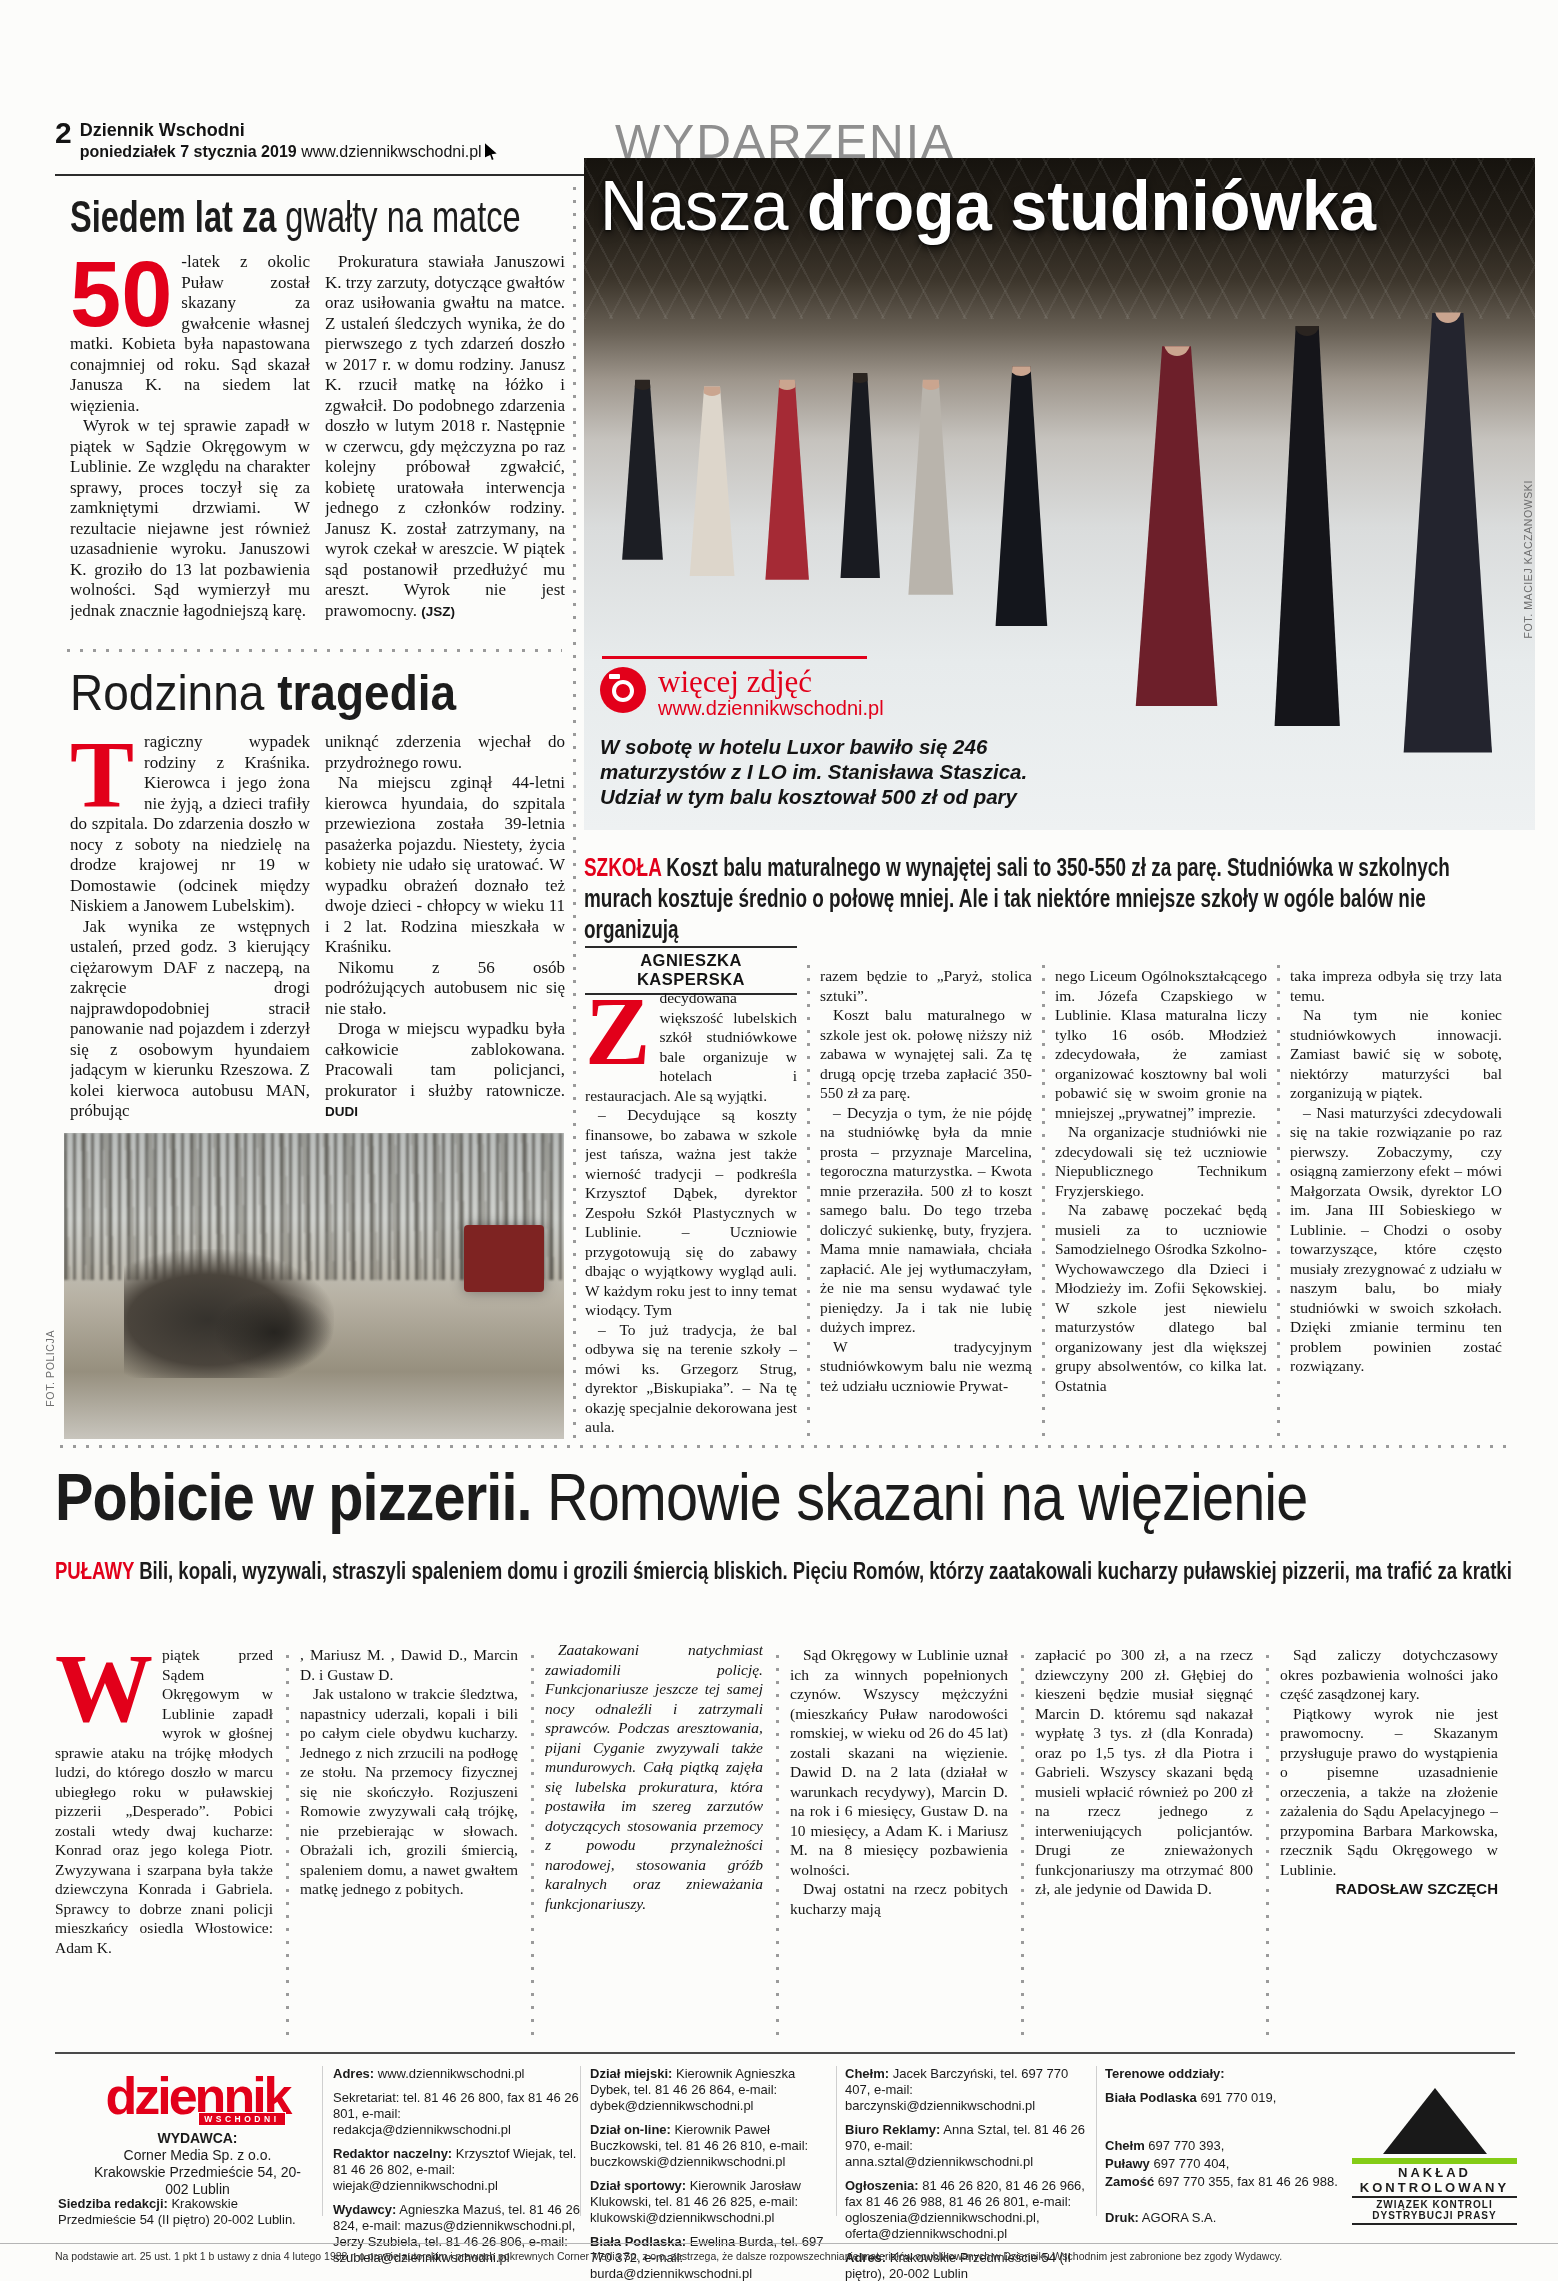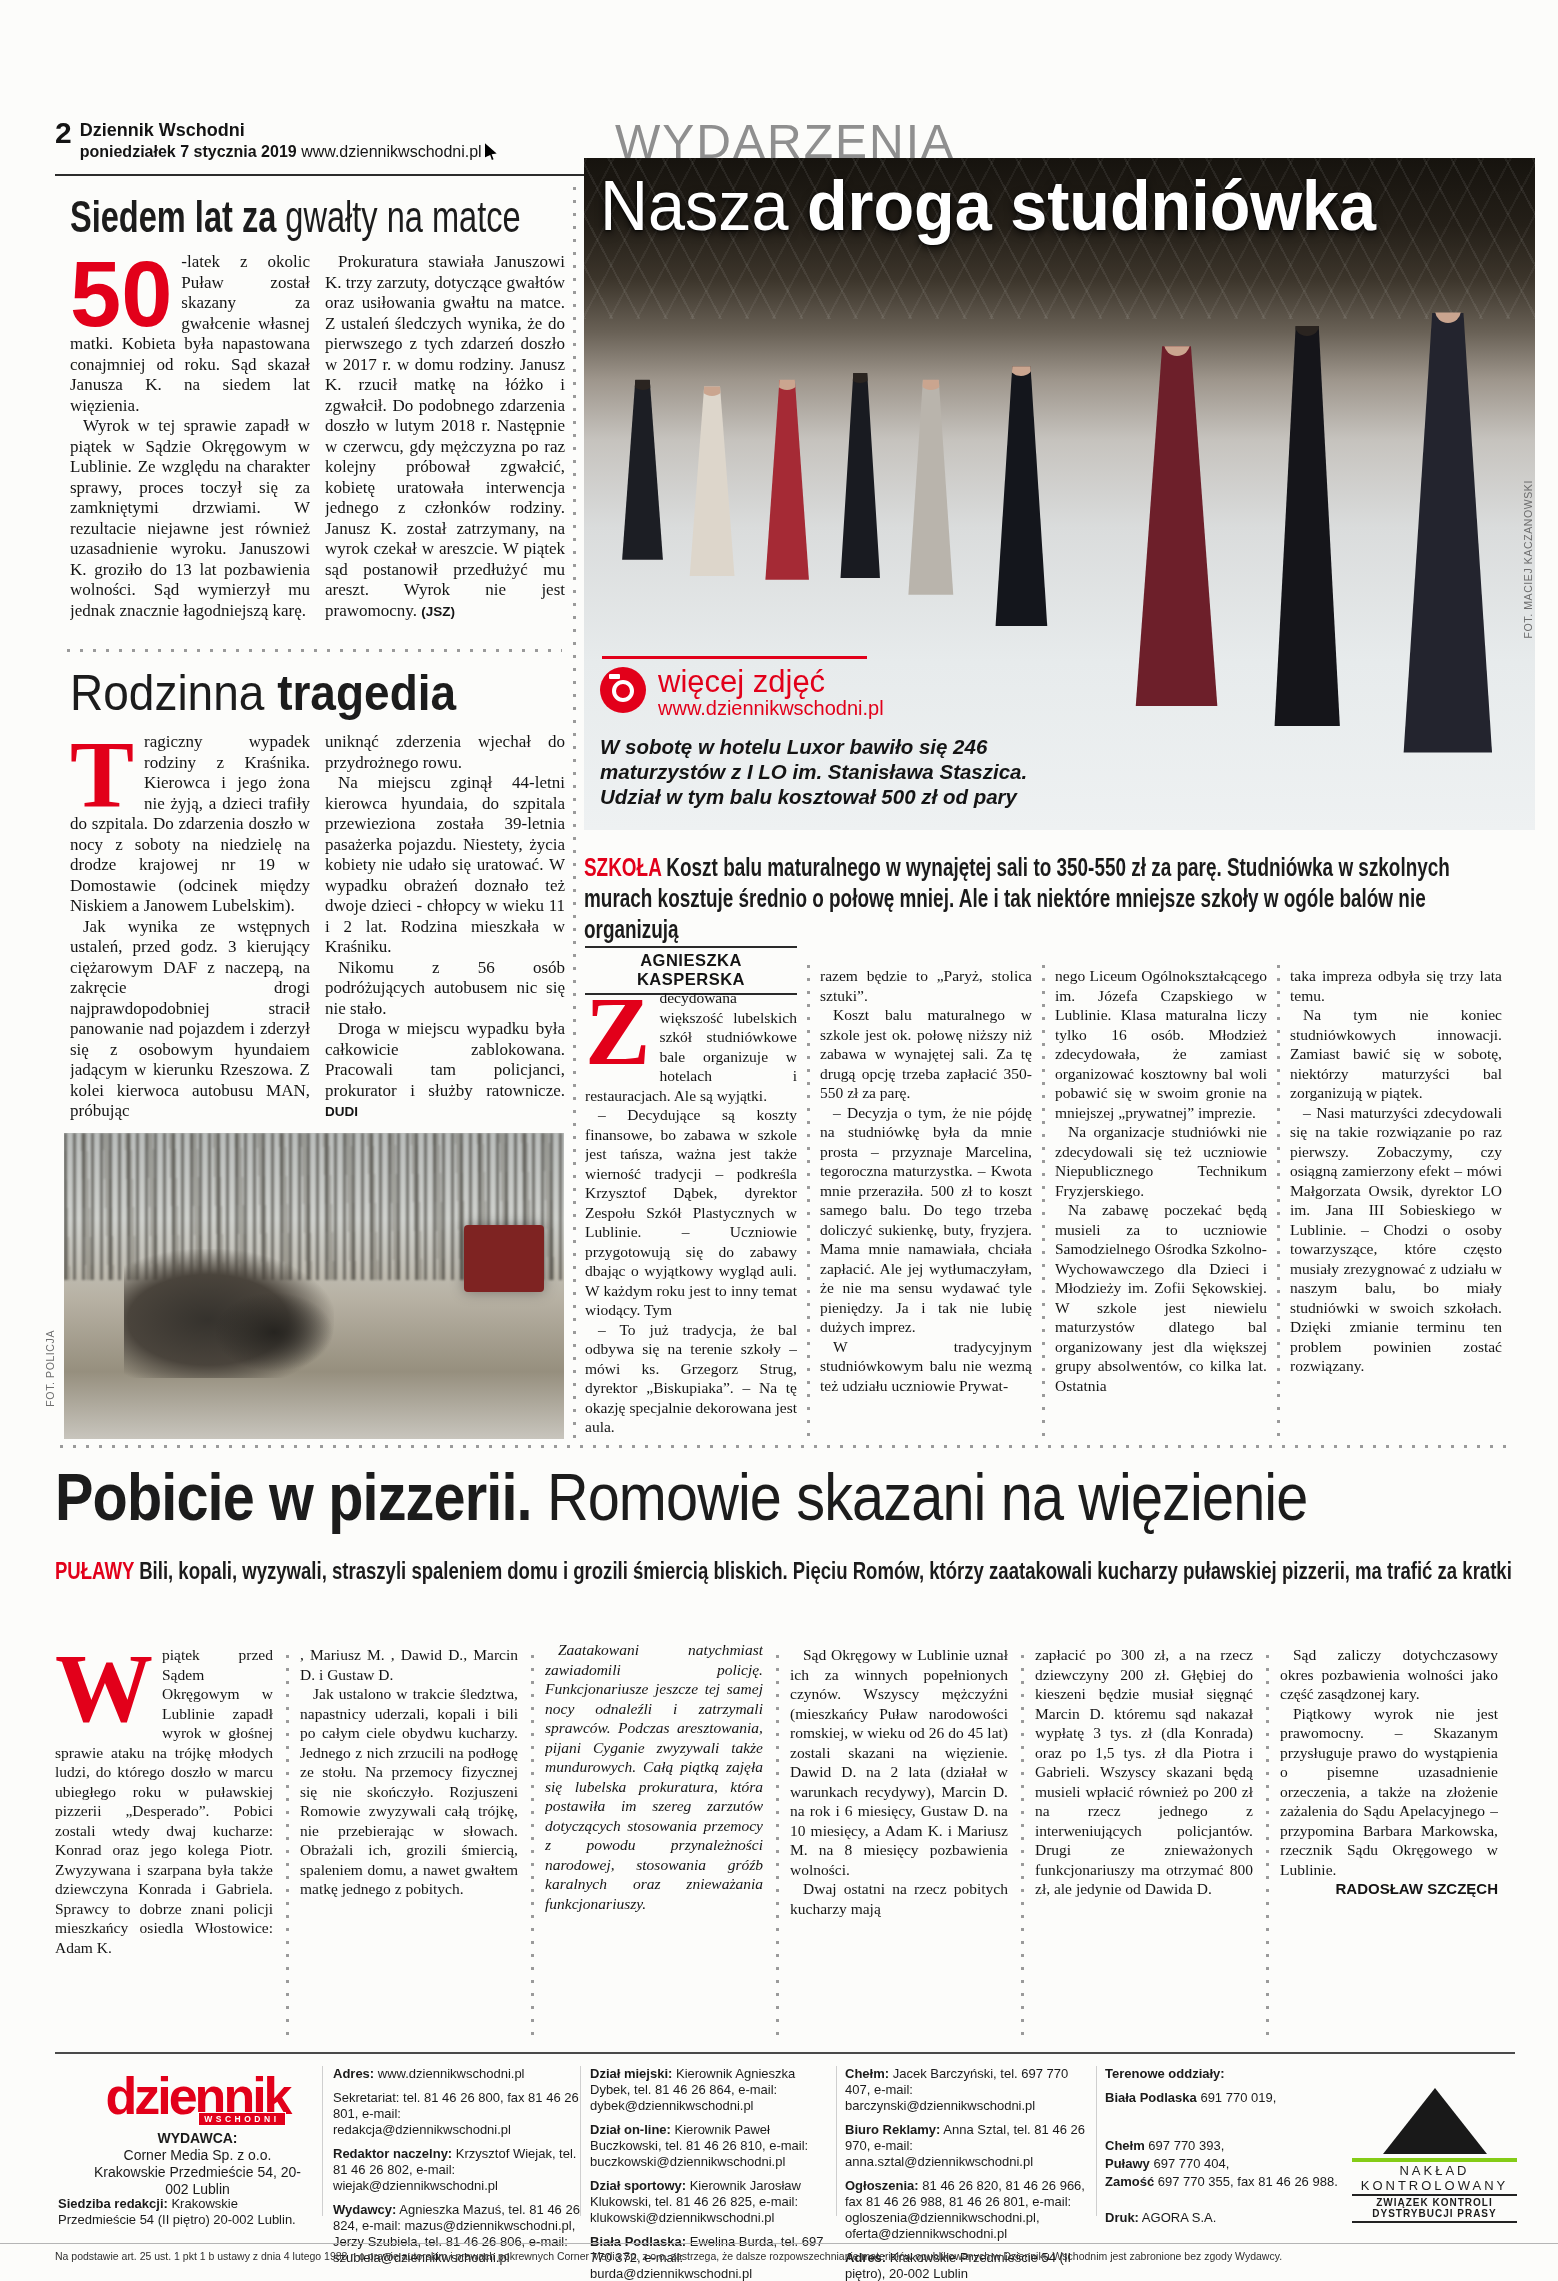--- a/index.html
+++ b/index.html
@@ -64,7 +64,7 @@
   .cam-ic{width:46px;height:46px;border-radius:50%;background:#e2001a;position:relative;display:inline-block;}
   .cam-ic::after{content:"";position:absolute;left:12px;top:13px;width:14px;height:14px;border:4px solid #fff;border-radius:50%;}
   .cam-ic::before{content:"";position:absolute;left:9px;top:7px;width:11px;height:5px;background:#fff;border-radius:1px;}
-  .more-txt{font-family:Liberation Sans, sans-serif;color:#e2001a;font-size:31px;line-height:30px;}
+  .more-txt{font-family:Liberation Serif, serif;color:#e2001a;font-size:31px;line-height:30px;}
   .more-url{font-family:"Liberation Sans",sans-serif;color:#e2001a;font-size:20px;}
   .photo-cap{font-family:"Liberation Sans",sans-serif;font-weight:bold;font-style:italic;
       font-size:20.5px;line-height:25px;color:#141414;}

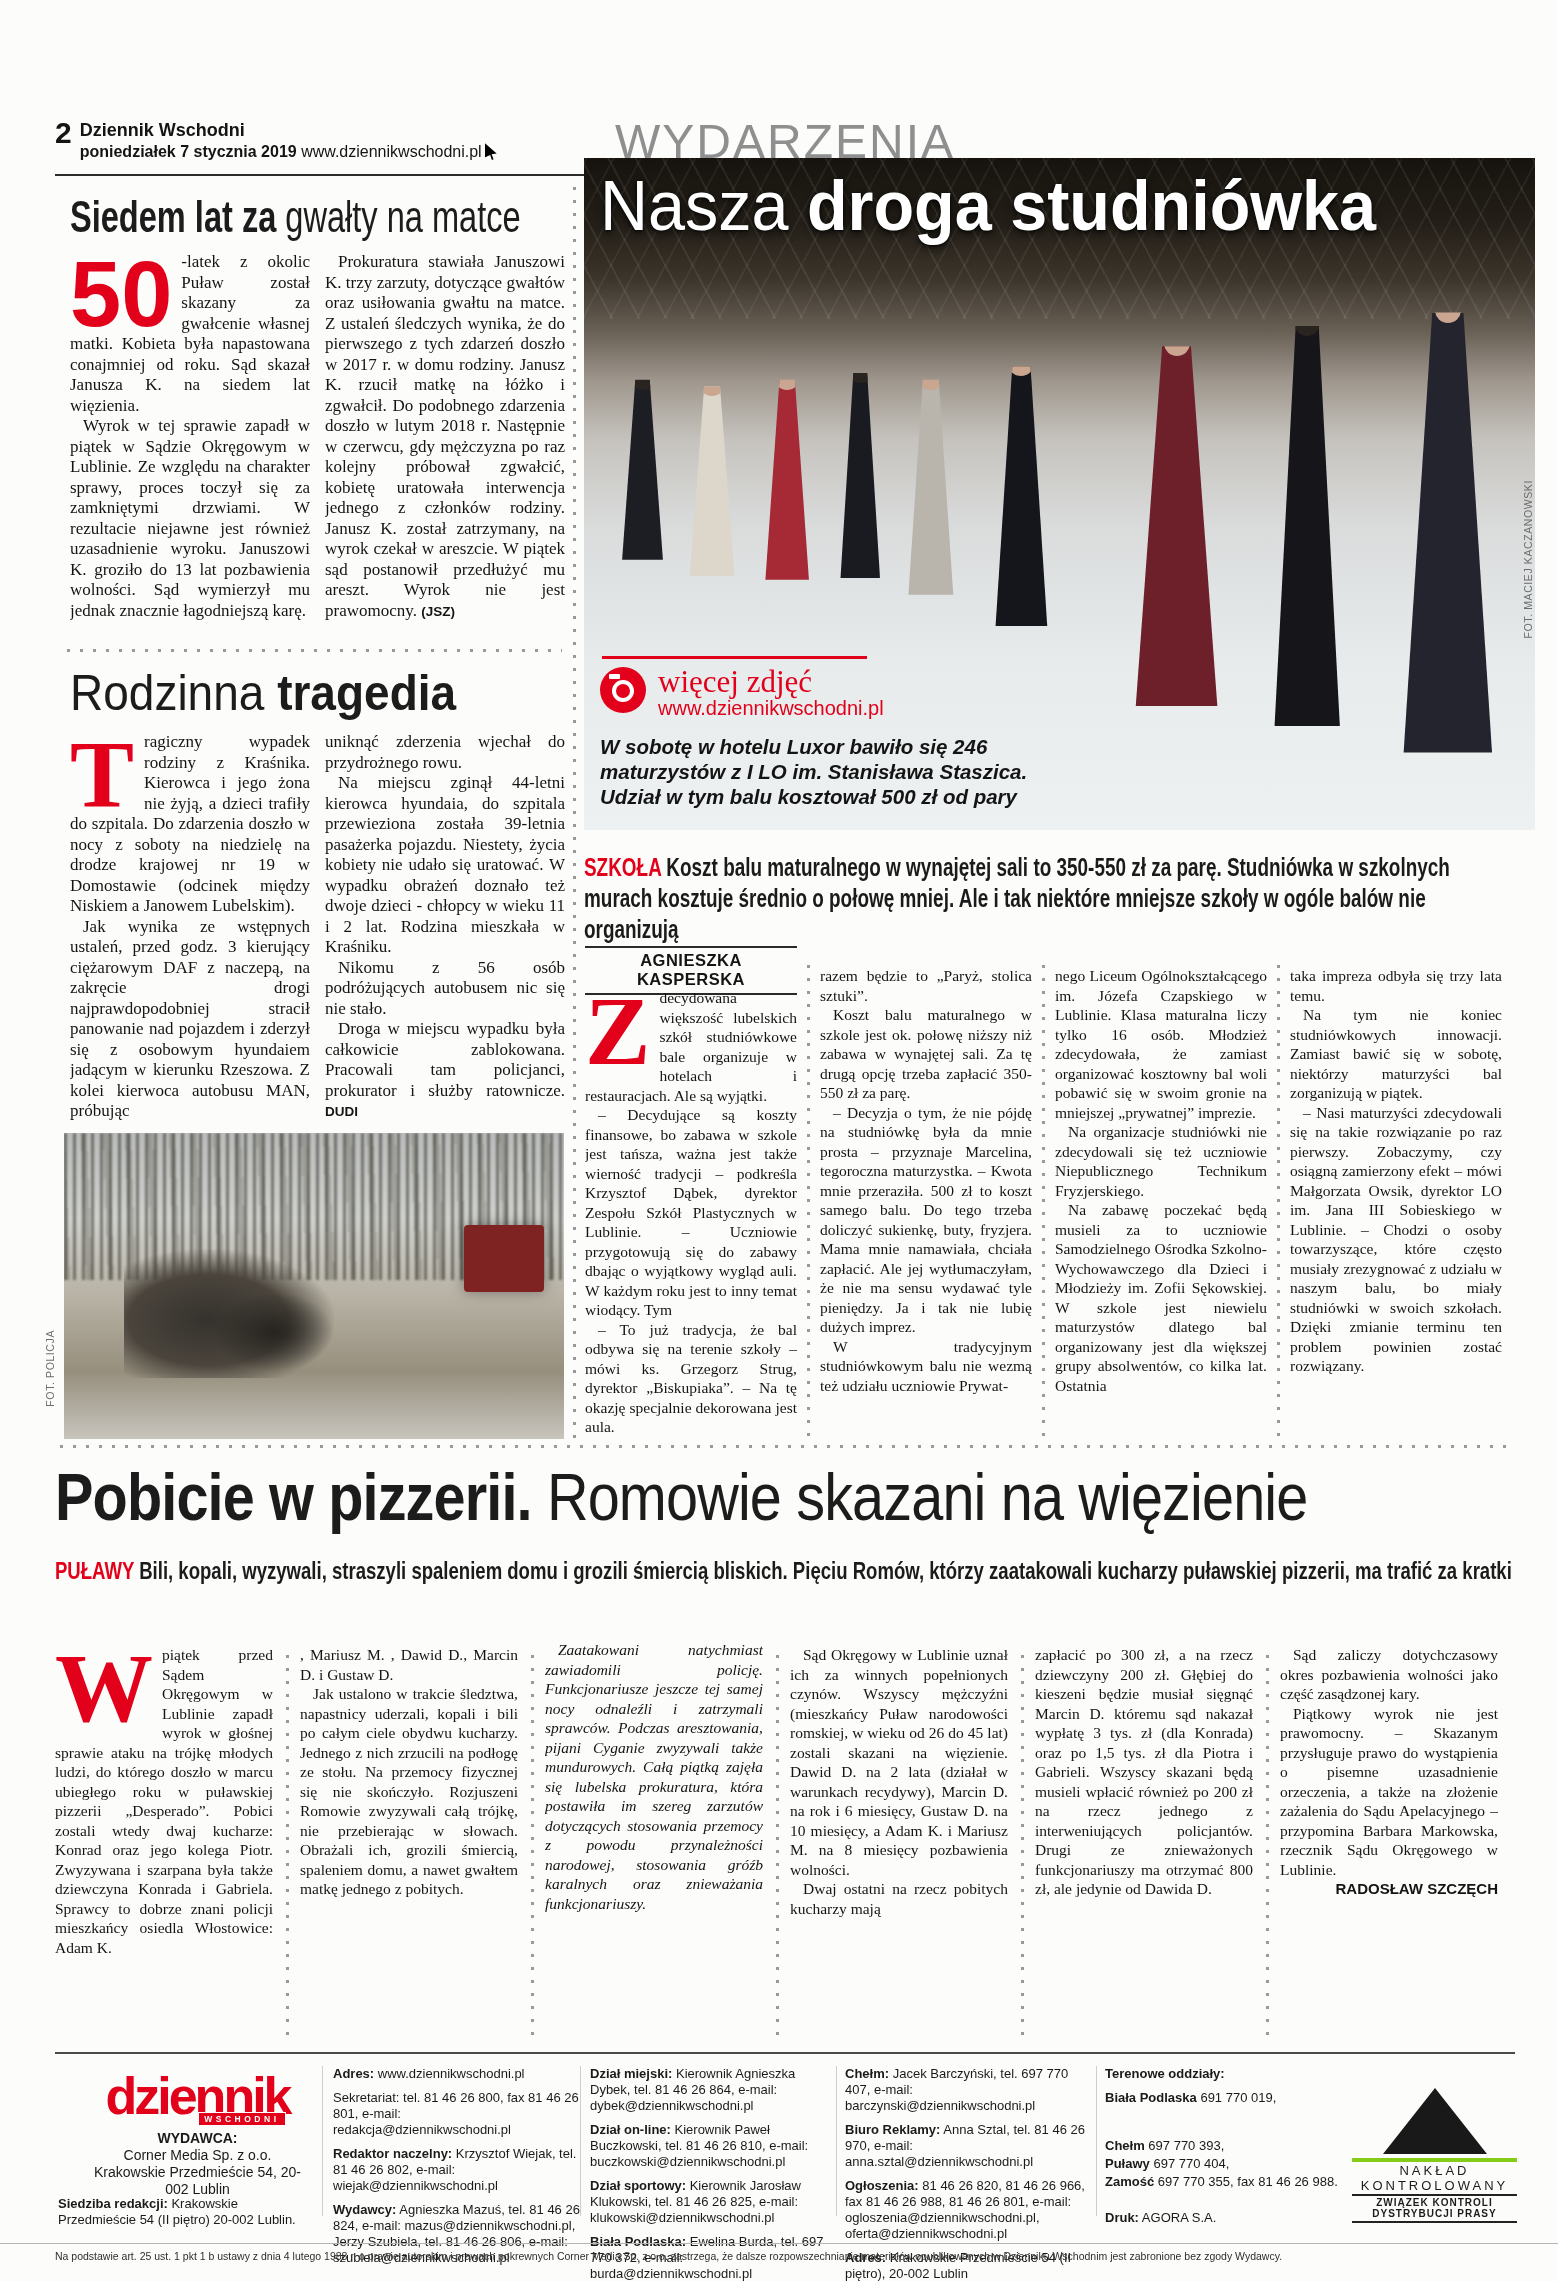--- a/index.html
+++ b/index.html
@@ -104,7 +104,7 @@
   .stamp{text-align:center;font-family:"Liberation Sans",sans-serif;color:#1c1c1c;}
   .stamp-tri{width:0;height:0;border-left:52px solid transparent;border-right:52px solid transparent;
       border-bottom:66px solid #222;margin:0 auto 4px;filter:contrast(1.1);}
-  .stamp-l1{font-weight:normal;font-size:13px;letter-spacing:3px;border-top:4px solid #84cc16;border-bottom:2px solid #222;padding:1px 0;}
+  .stamp-l1{font-weight:bold;font-size:13px;letter-spacing:3px;border-top:6px solid #84cc16;border-bottom:2px solid #222;padding:1px 0;}
   .stamp-l2{font-weight:bold;font-size:10px;letter-spacing:1px;border-bottom:2px solid #222;padding:1px 0 2px;}
   .legal{font-family:"Liberation Sans",sans-serif;font-size:10.5px;color:#2e2e2e;}
   .hairline{height:1px;background:#b5b5b5;}

